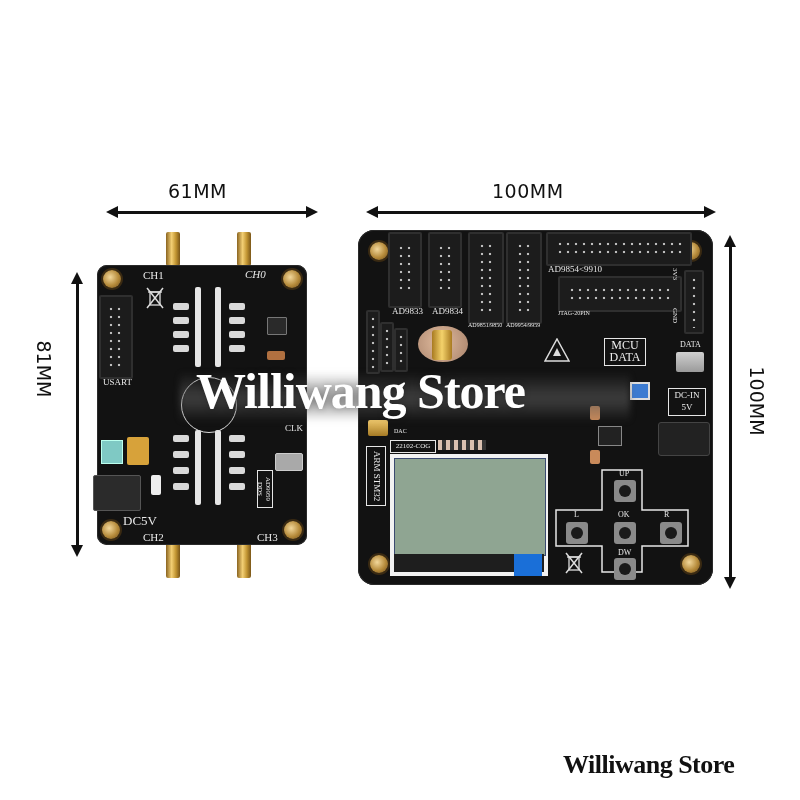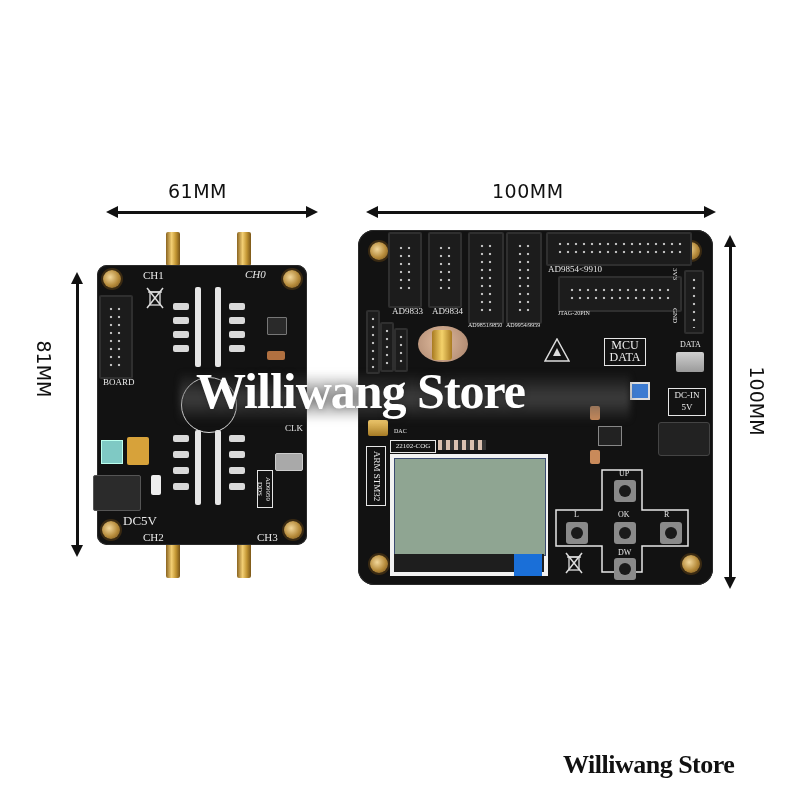--- a/index.html
+++ b/index.html
@@ -83,7 +83,7 @@
     <div class="header" style="left:2px;top:30px;width:30px;height:80px;">
       <div class="pinrow" style="left:6px;top:8px;width:16px;height:64px;"></div>
     </div>
-    <div class="silk" style="left:6px;top:112px;font-size:9px;">BOARD</div>
+    <div class="silk" style="left:6px;top:112px;font-size:9px;">USART</div>
 
     <svg class="recycle" style="left:48px;top:22px;" width="20" height="22" viewBox="0 0 20 22">
       <rect x="5" y="5" width="10" height="13" fill="none" stroke="#ddd" stroke-width="1.3"></rect>

